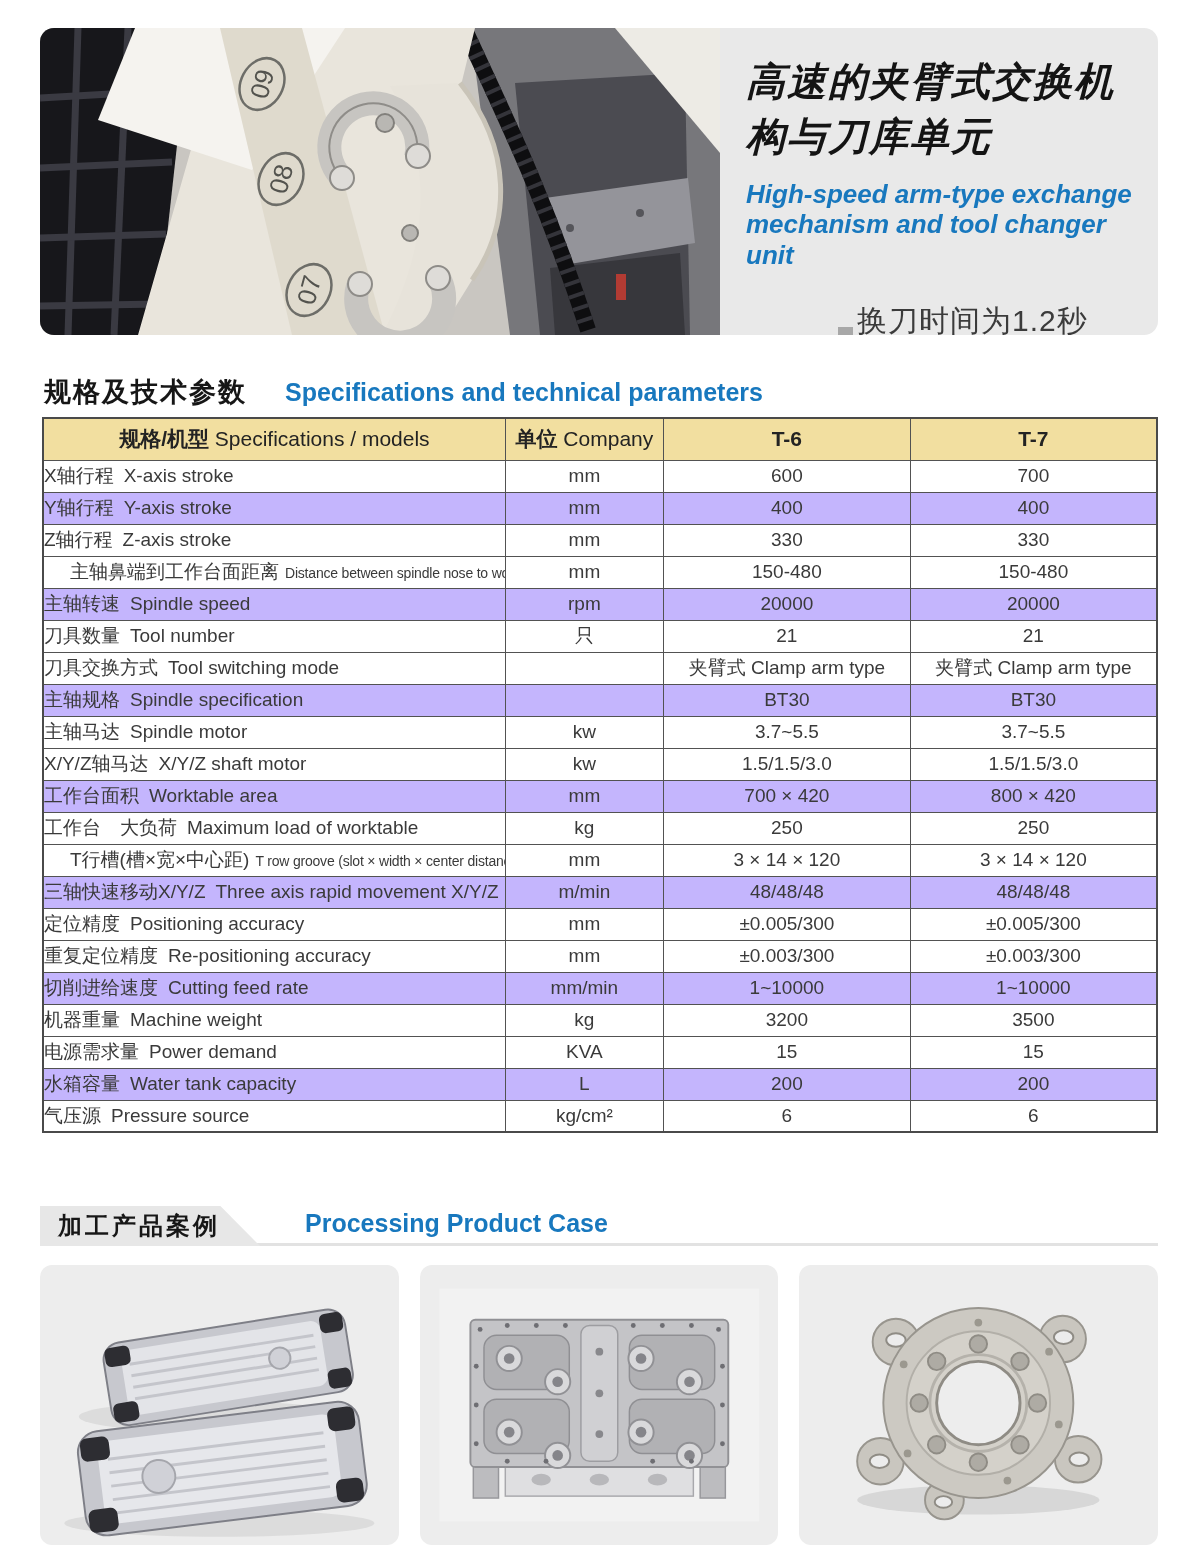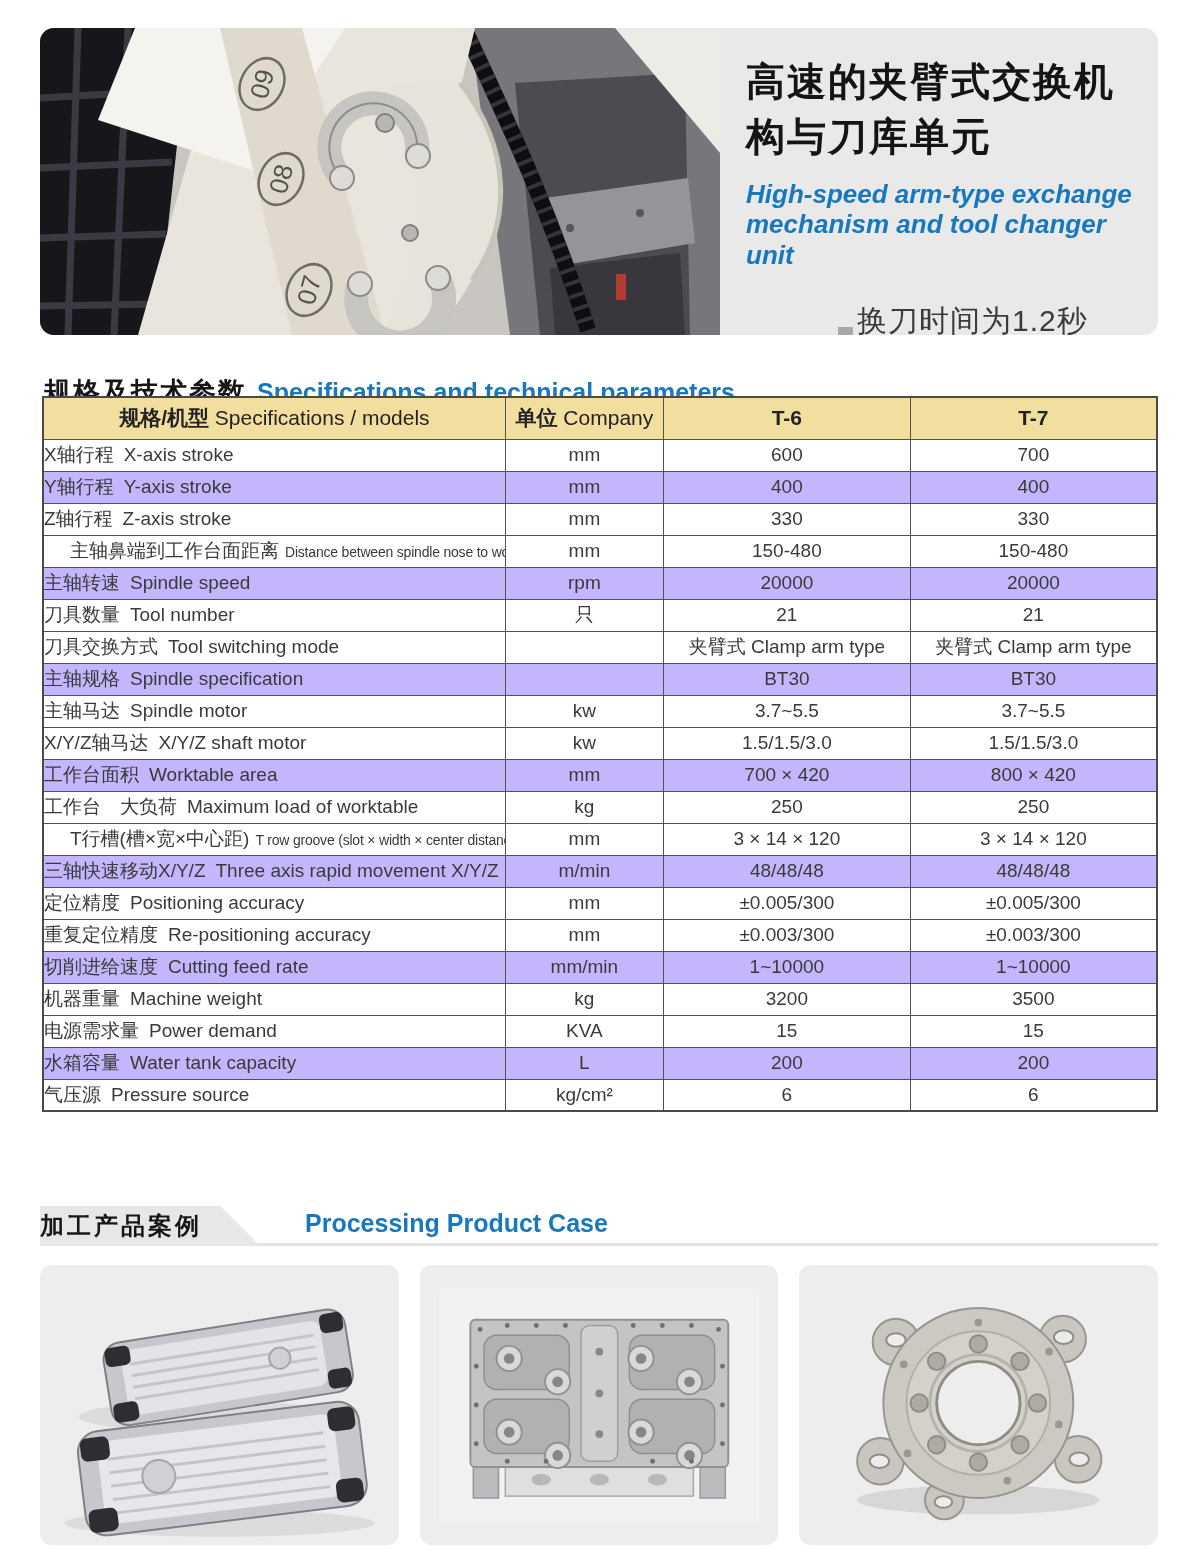--- a/index.html
+++ b/index.html
@@ -11,7 +11,7 @@
           background:#e9e9e9; border-radius:14px; overflow:hidden; }
   .hero-photo { position:absolute; left:0; top:0; width:680px; height:307px; }
   .hero-text { position:absolute; left:700px; top:0; width:418px; height:307px; padding:26px 14px 0 6px; }
-  .title-zh { font-size:39px; line-height:1.42; font-weight:bold; 
+  .title-zh { font-size:39px; line-height:1.42; font-weight:bold; font-style:italic;
               color:#141414; letter-spacing:2px; }
   .subtitle-en { margin-top:14px; font-size:26px; line-height:1.18; font-weight:bold;
                  font-style:italic; color:#1878be; }

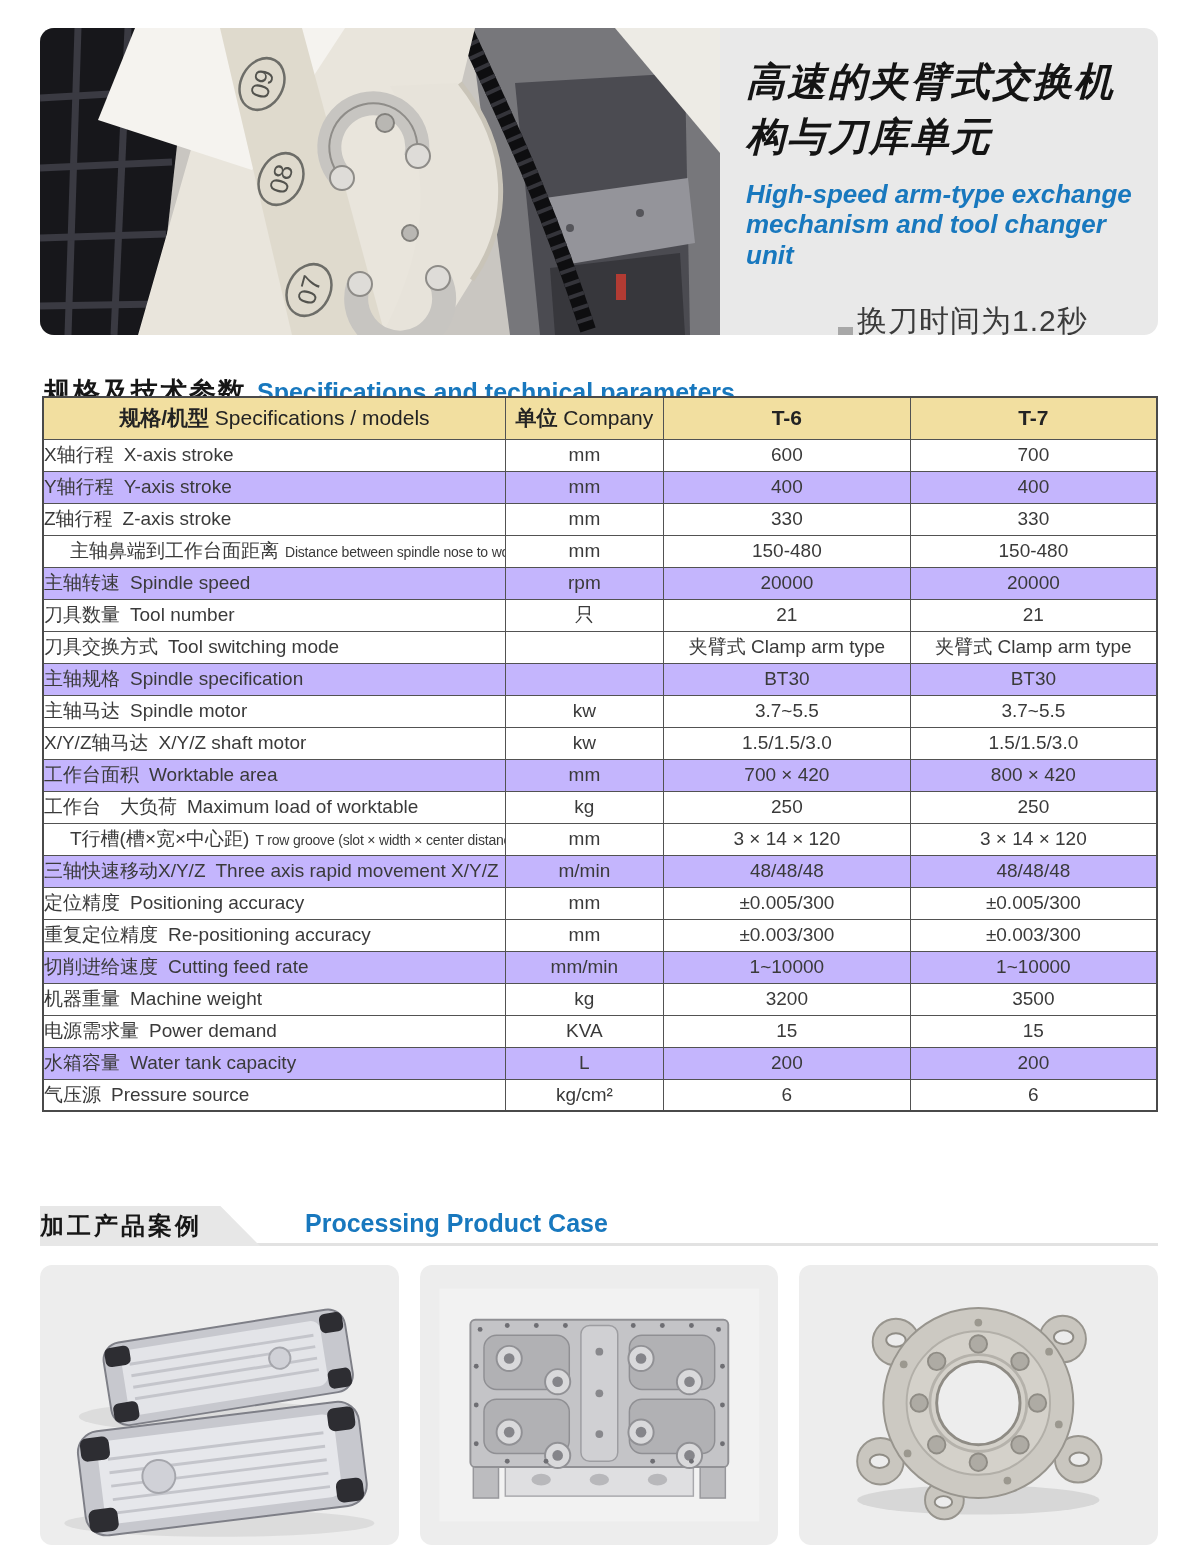--- a/index.html
+++ b/index.html
@@ -21,7 +21,7 @@
   .feature-zh { font-size:30px; color:#3b3b3b; letter-spacing:1px; }
 
   
-  .sec1-head { position:absolute; left:44px; top:374px; display:flex; align-items:baseline; }
+  .sec1-head { position:absolute; left:44px; top:374px; display:flex; align-items:baseline; gap:28px; }
   .sec1-zh { font-size:27px; font-weight:bold; color:#161616; letter-spacing:2px; }
   .sec1-en { font-size:25px; font-weight:bold; color:#1878be;margin-left:10px; }
 

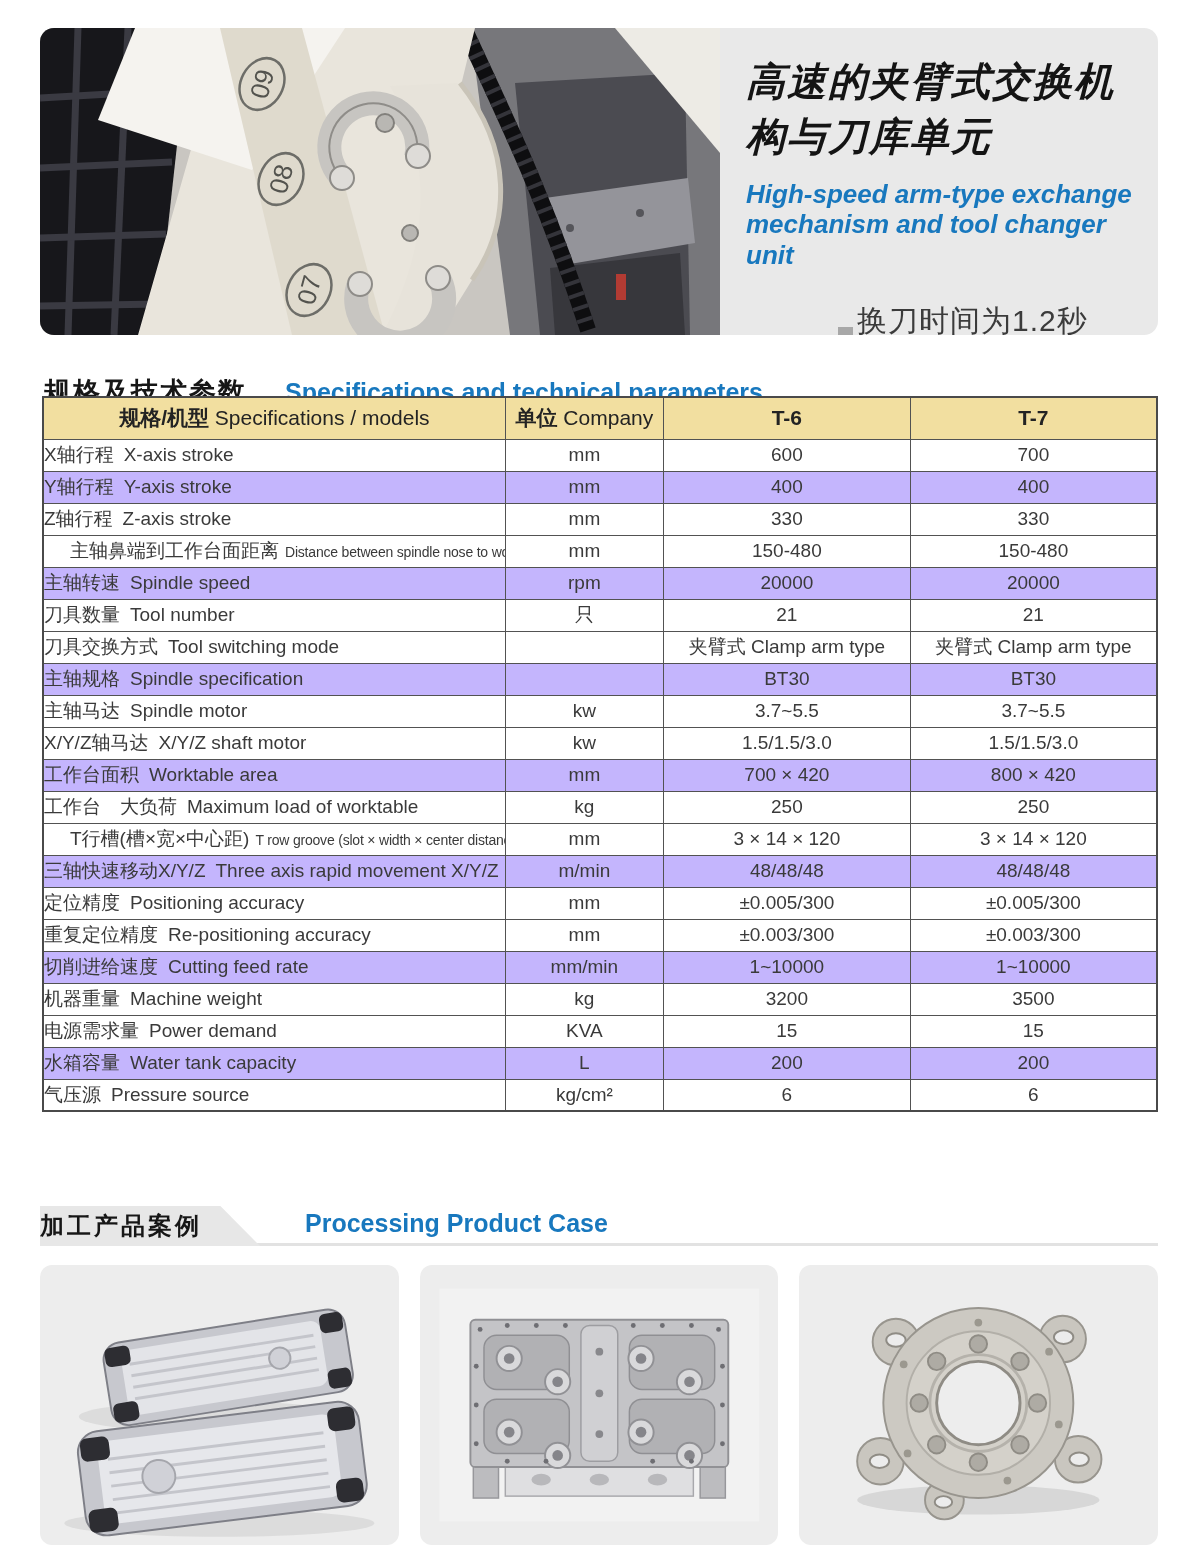--- a/index.html
+++ b/index.html
@@ -26,7 +26,7 @@
   .sec1-en { font-size:25px; font-weight:bold; color:#1878be;margin-left:10px; }
 
   
-  table.specs { position:absolute; left:42px; top:396px; width:1116px;
+  table.specs { position:absolute; left:42px; top:417px; width:1116px;
                 border-collapse:collapse; border:2px solid #4a4a4a; table-layout:fixed; }
   table.specs th, table.specs td { border:1px solid #525252; }
   col.w-spec { width:41.5%; } col.w-unit { width:14.2%; } col.w-val { width:22.15%; }

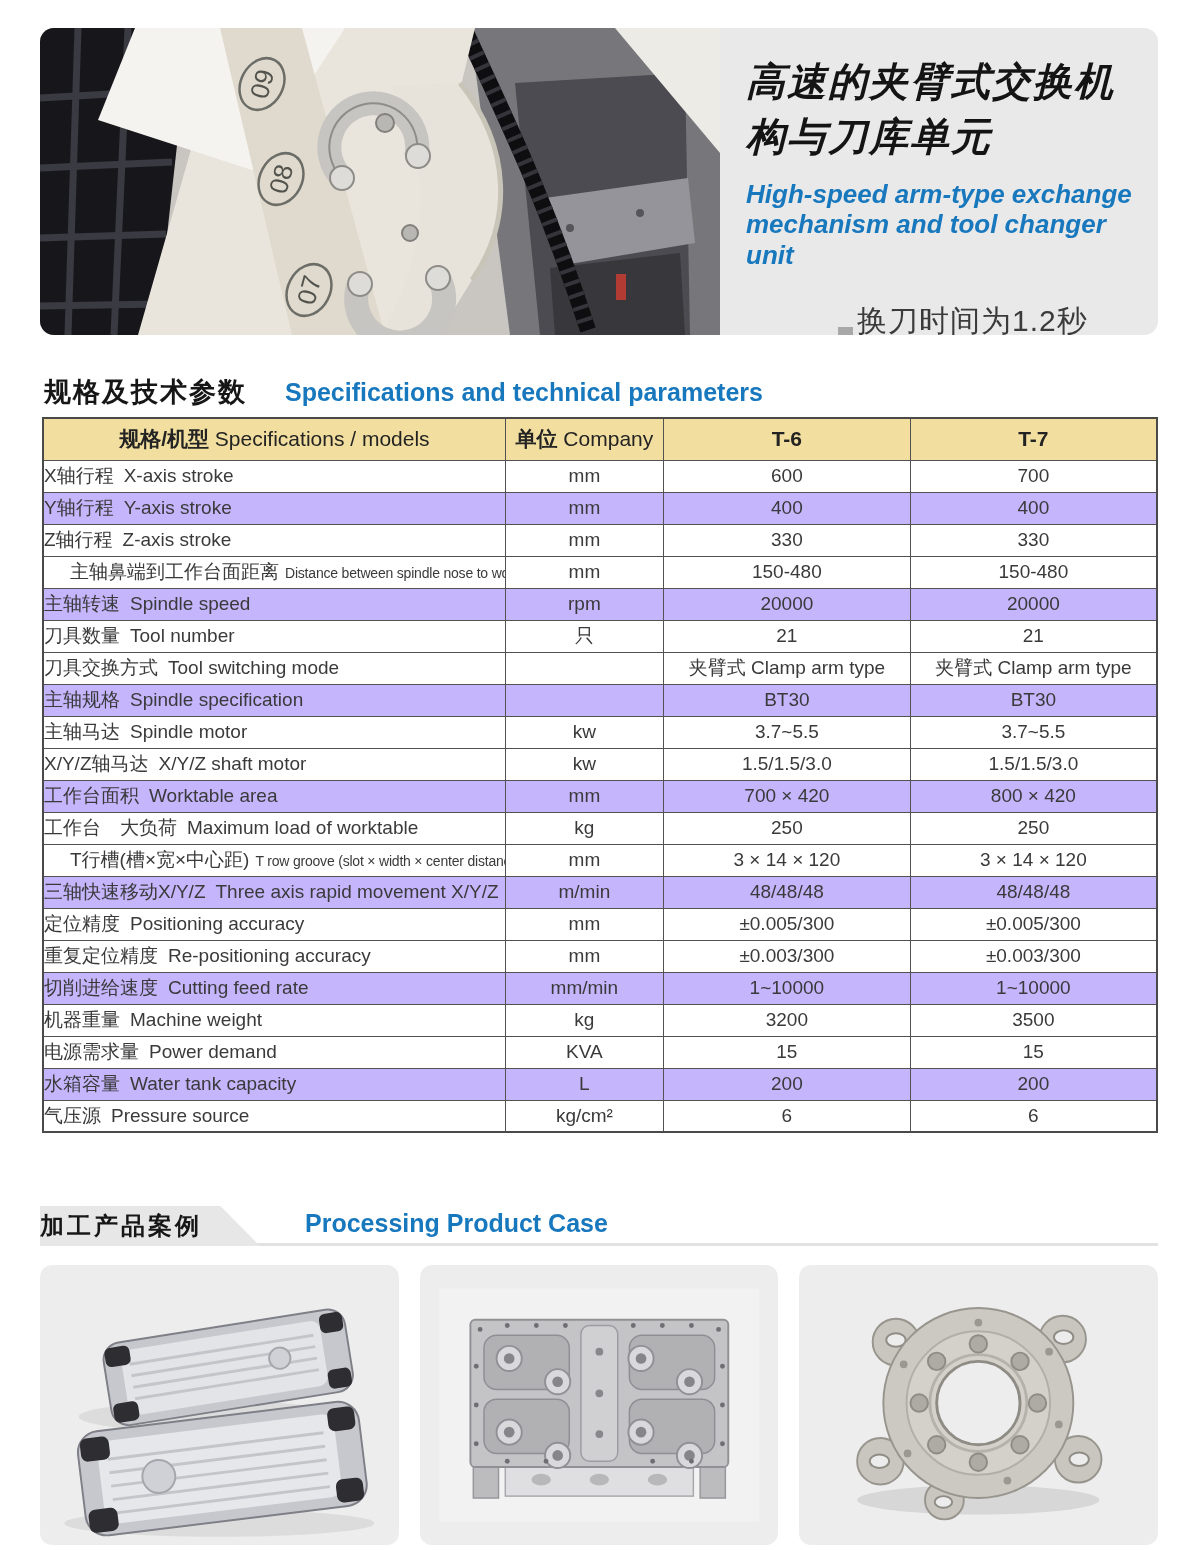--- a/index.html
+++ b/index.html
@@ -46,7 +46,7 @@
   .case-rule { position:absolute; left:0; right:0; bottom:0; height:3px; background:#e2e2e2; }
   .case-tab { position:absolute; left:0; top:0; width:220px; height:40px; background:#e7e7e7;
               clip-path:polygon(0 0, 82% 0, 100% 100%, 0 100%);
-              display:flex; align-items:center; }
+              display:flex; align-items:center; padding-left:18px; }
   .case-zh { font-size:24px; font-weight:bold; color:#161616; letter-spacing:3px; }
   .case-en { position:absolute; left:265px; top:3px; font-size:25px; font-weight:bold; color:#1878be; }
 

